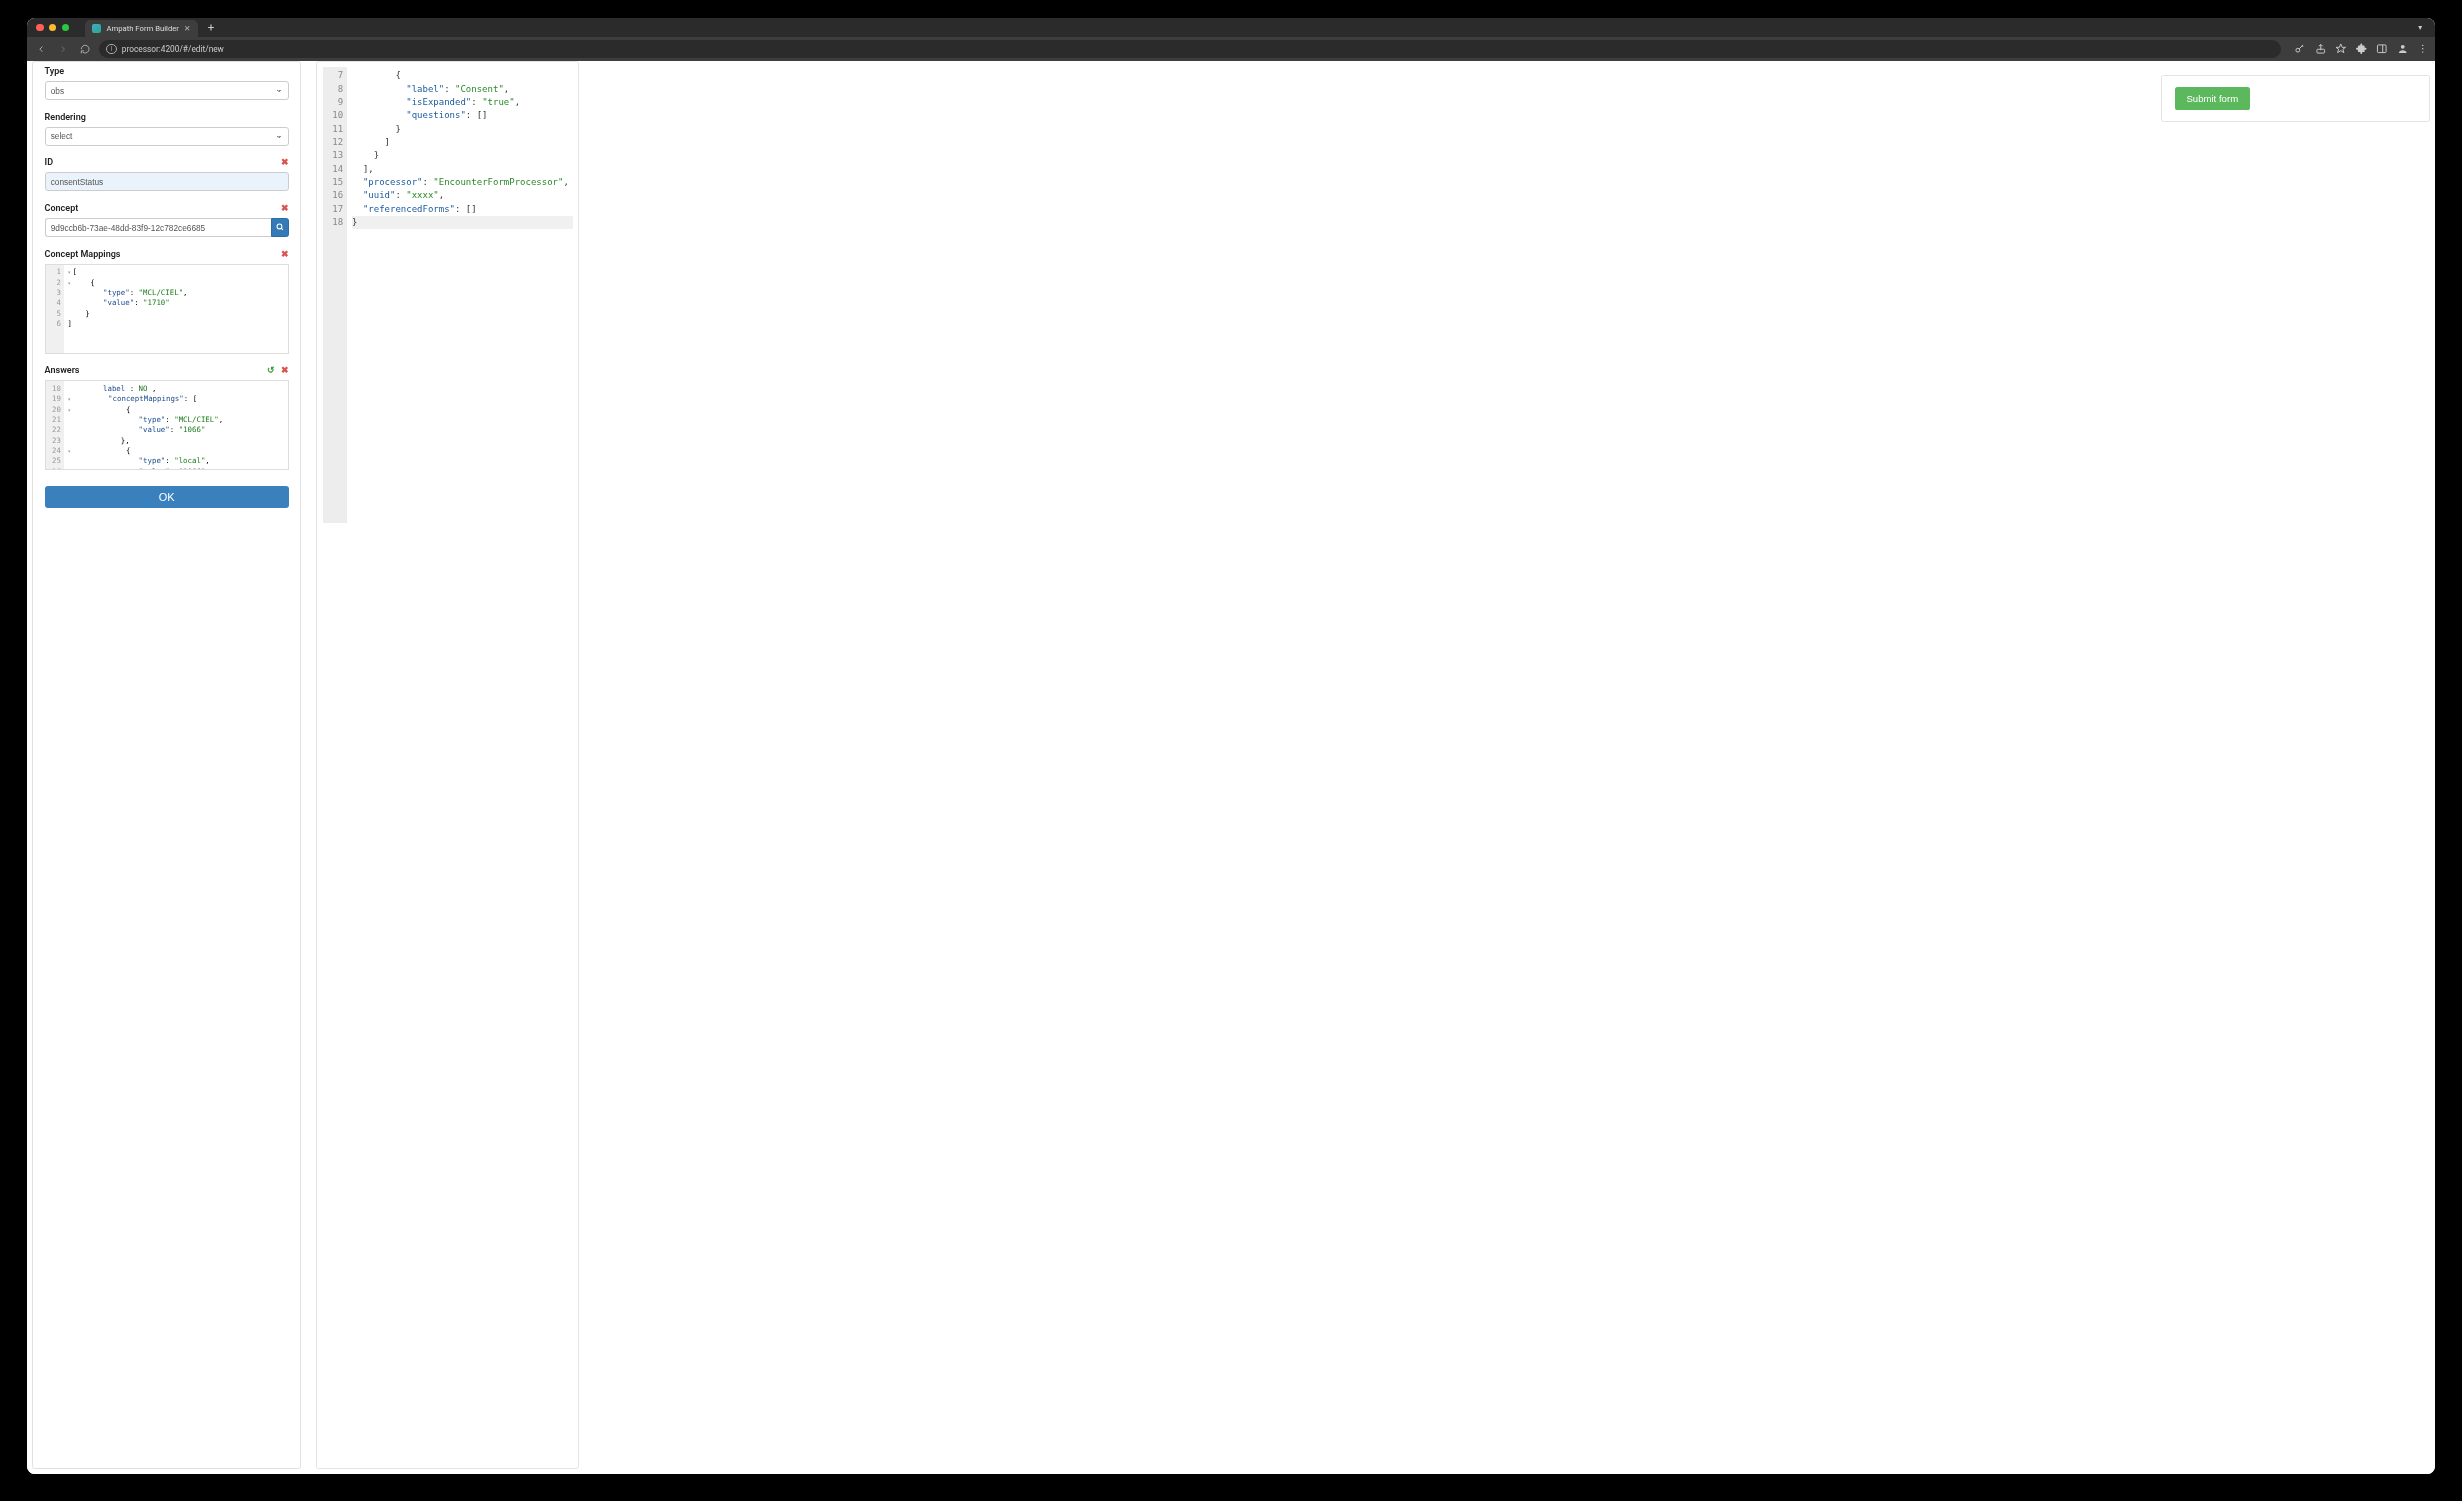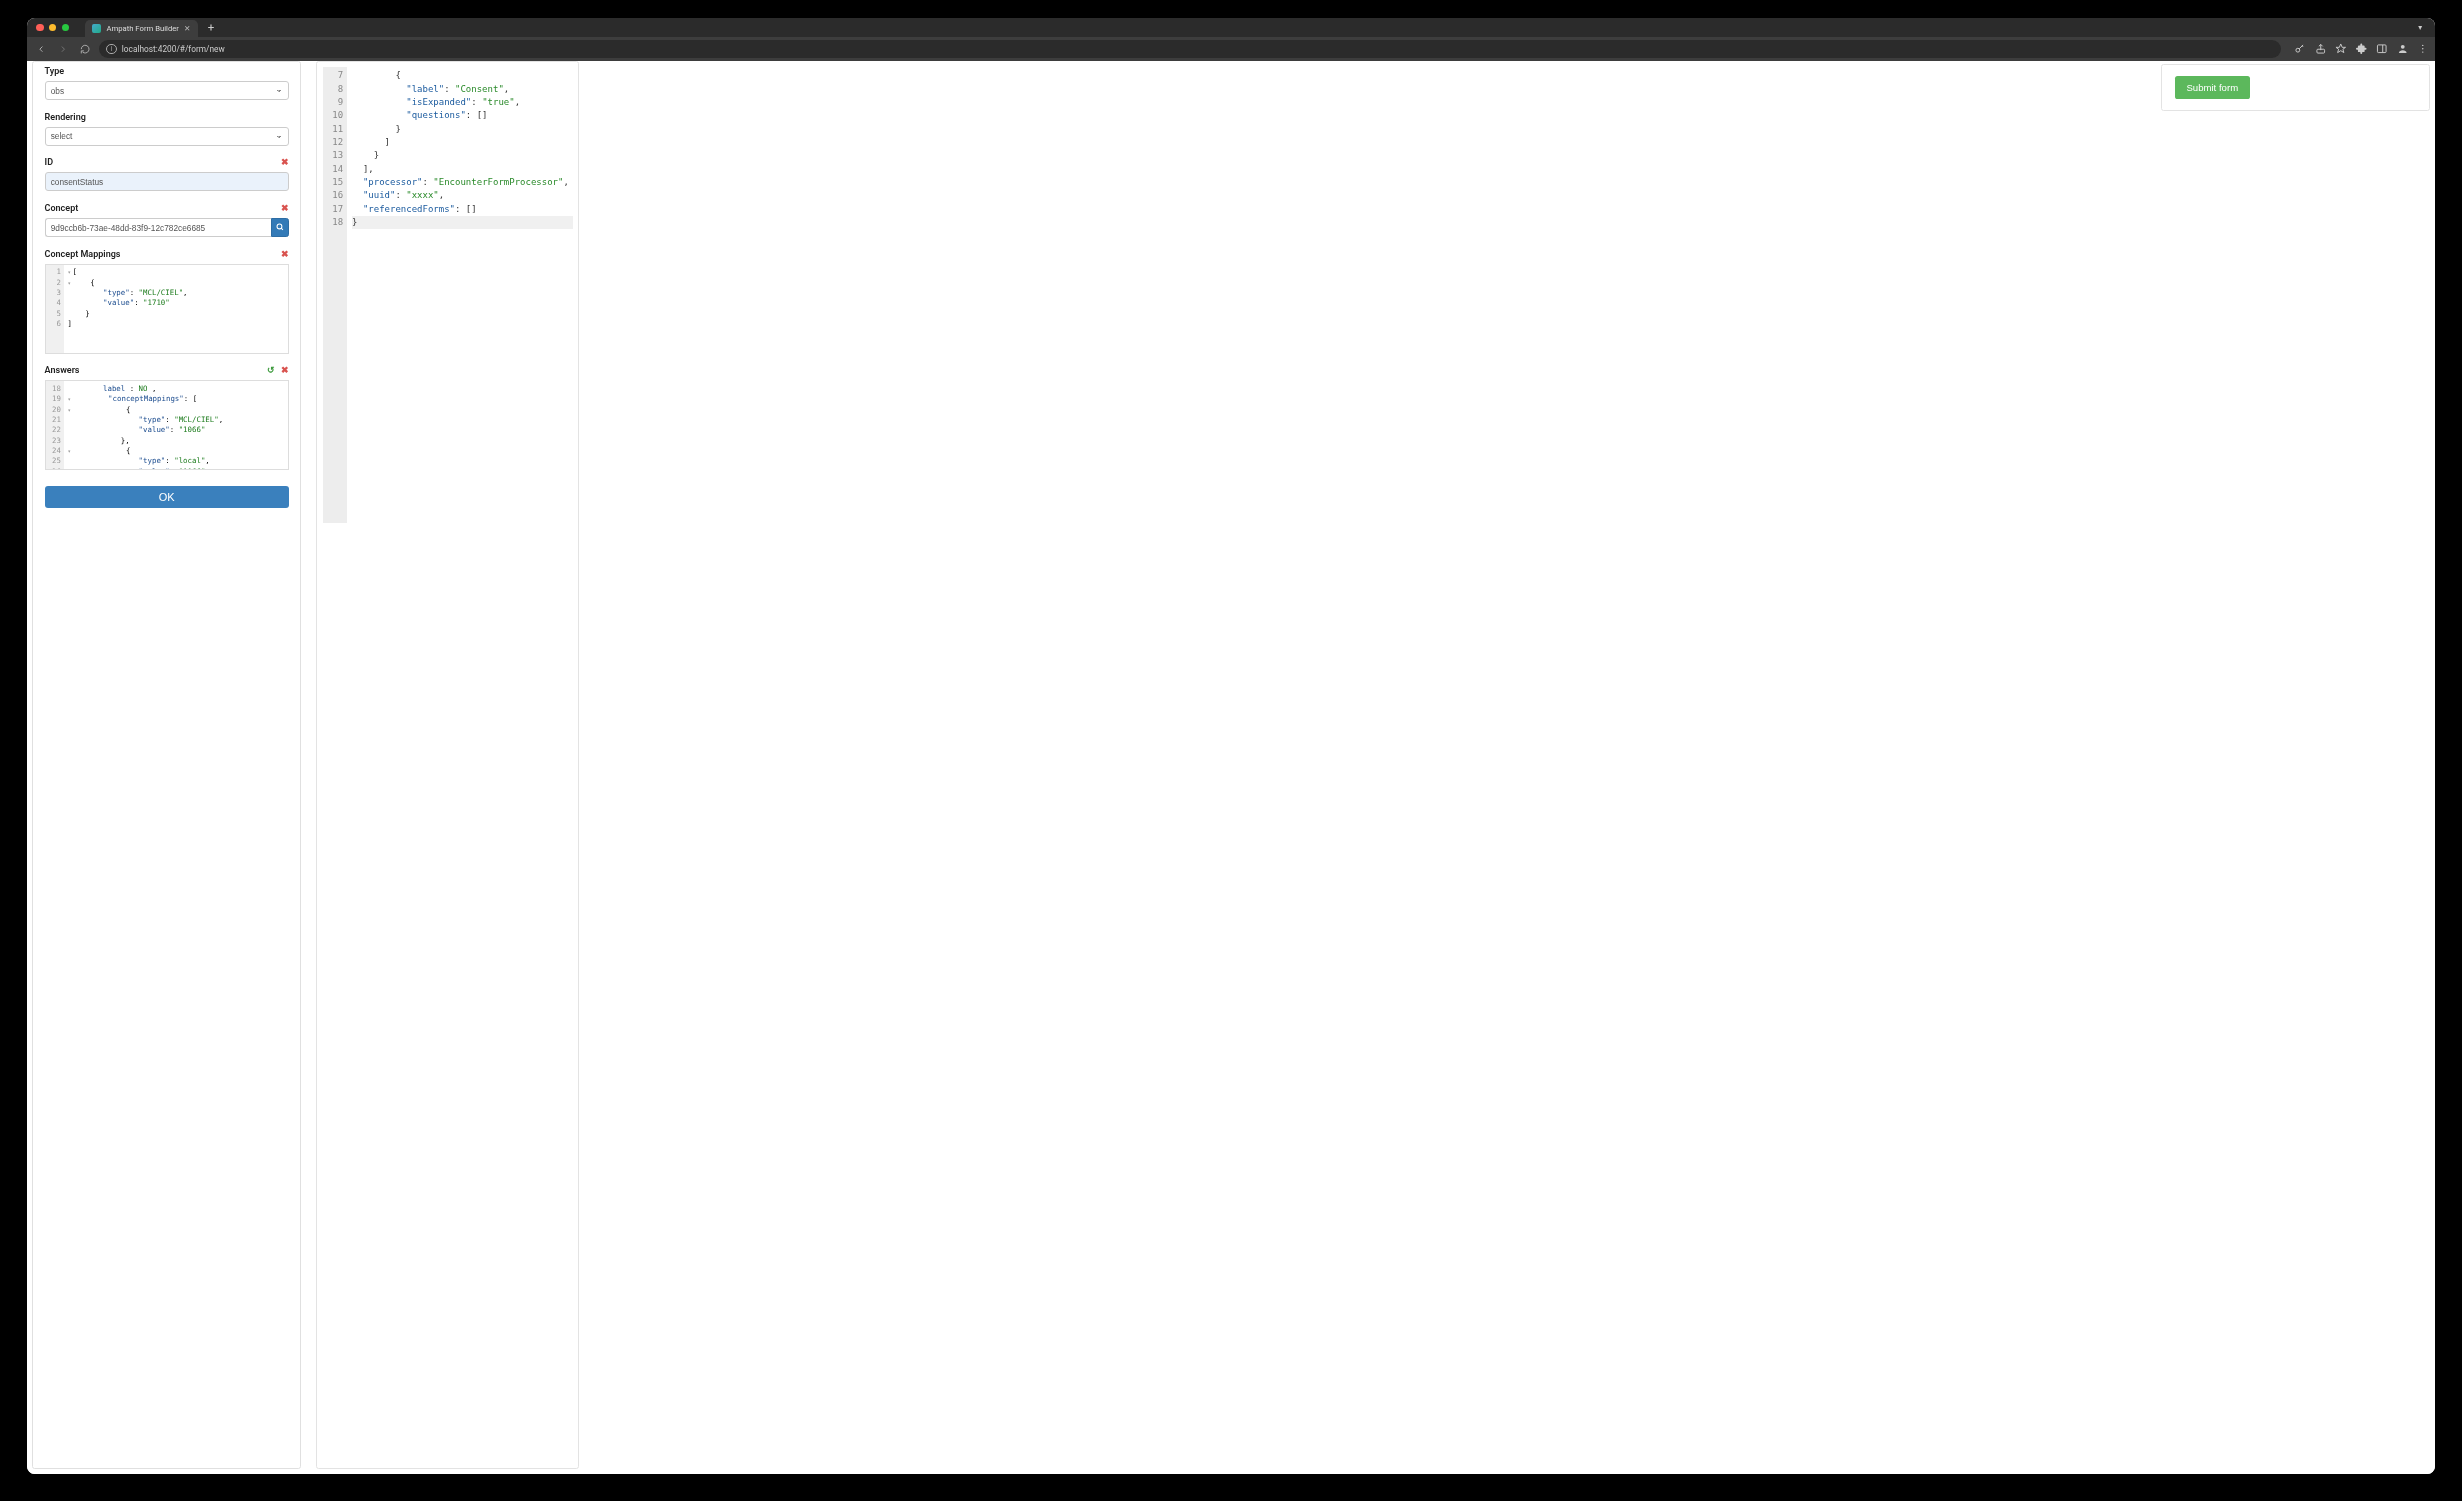--- a/index.html
+++ b/index.html
@@ -121,7 +121,7 @@
     </div>
     <div class="addr">
       <span class="info">i</span>
-      <span>localhost:4200/#/form/new</span>
+      <span>processor:4200/#/edit/new</span>
     </div>
     <div class="iconrow">
       <span class="ico">

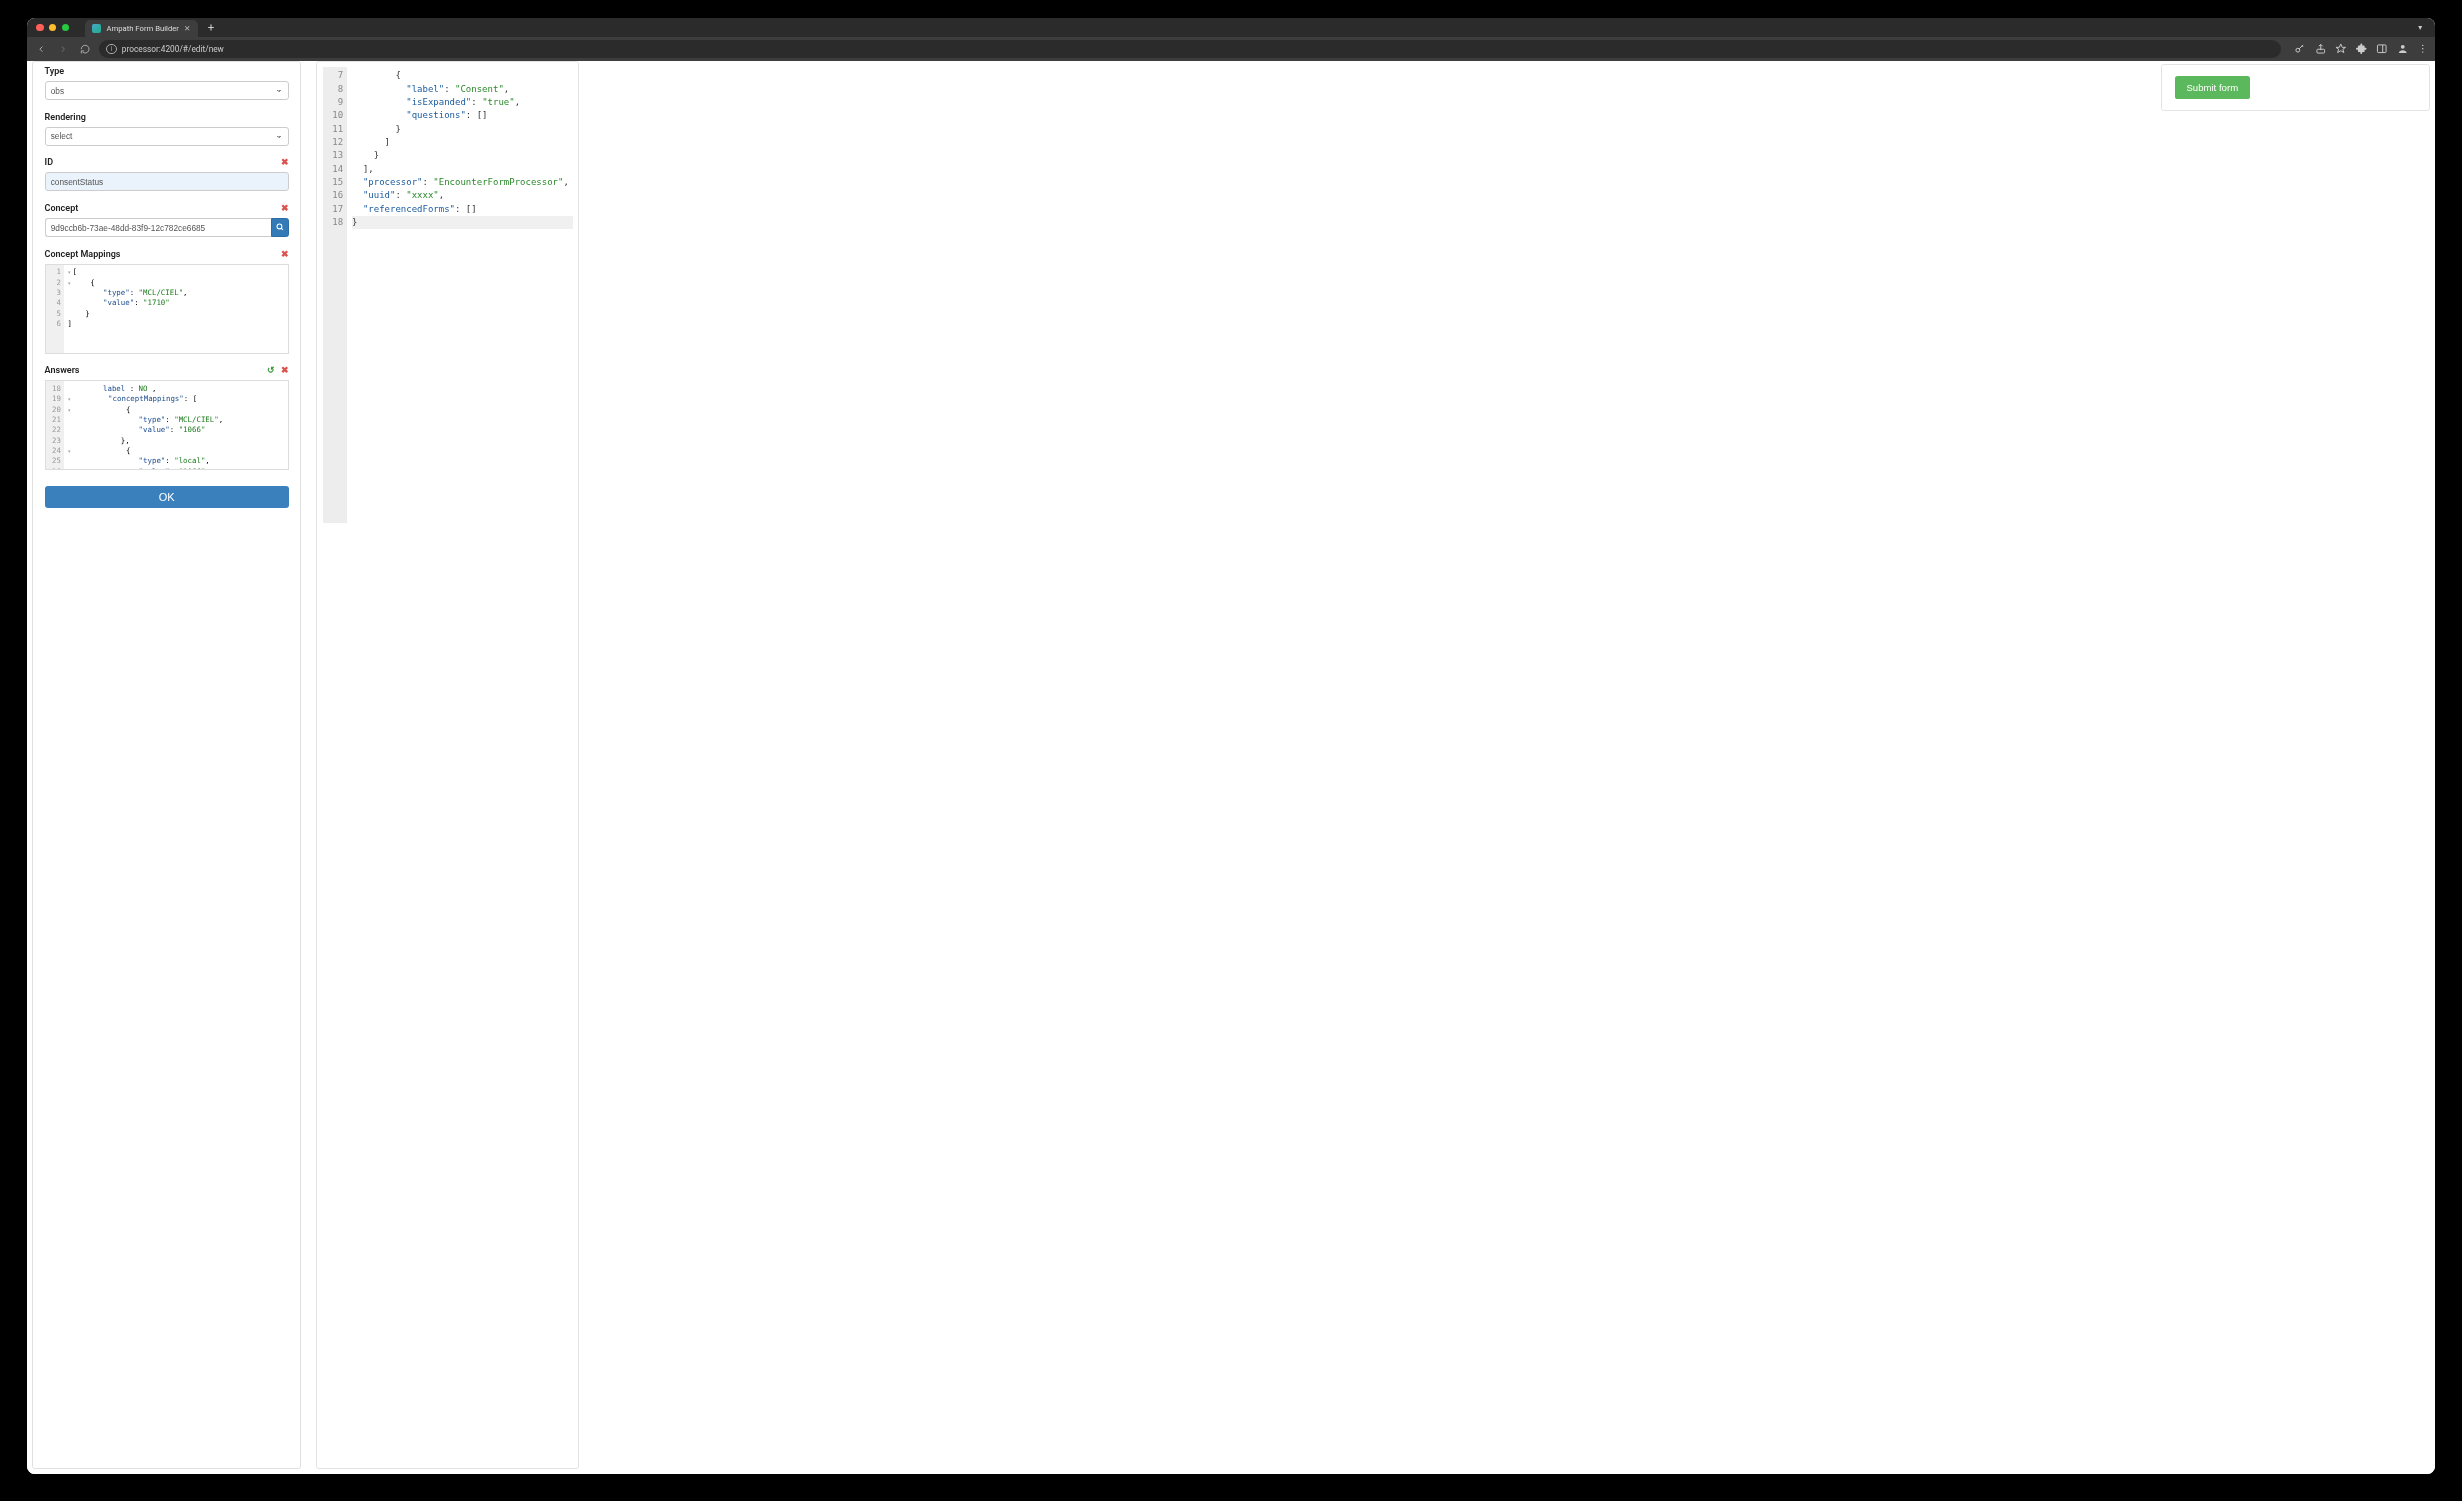--- a/index.html
+++ b/index.html
@@ -39,7 +39,7 @@
   .layout { position:absolute; inset:0; display:flex; gap:15.4px; padding:0 5.1px 5.1px 5.1px;justify-content:center; }
   .leftcol { width: 269px; background:#fff; border:0.6px solid #e0e0e0; border-radius:2.6px; padding:0 11.5px 11.5px 11.5px; overflow-y:auto; position:relative;}
   .midcol { flex:1; display:flex; justify-content:flex-start; }
-  .rightcol { width: 269px; padding-top:3px;}
+  .rightcol { width: 269px; padding-top:14px;}
   .card { background:#fff; border:0.6px solid #e3e3e3; border-radius:2.6px; padding:10.3px 13px; }
   .submit { background:#5cb85c; color:#fff; border:none; border-radius:2.6px; padding:6.4px 11.5px; font-size:9.6px; cursor:pointer;}
   .editorcard { background:#fff; border:0.6px solid #e3e3e3; border-radius:2.6px; padding:5.1px; width: 263px;}

